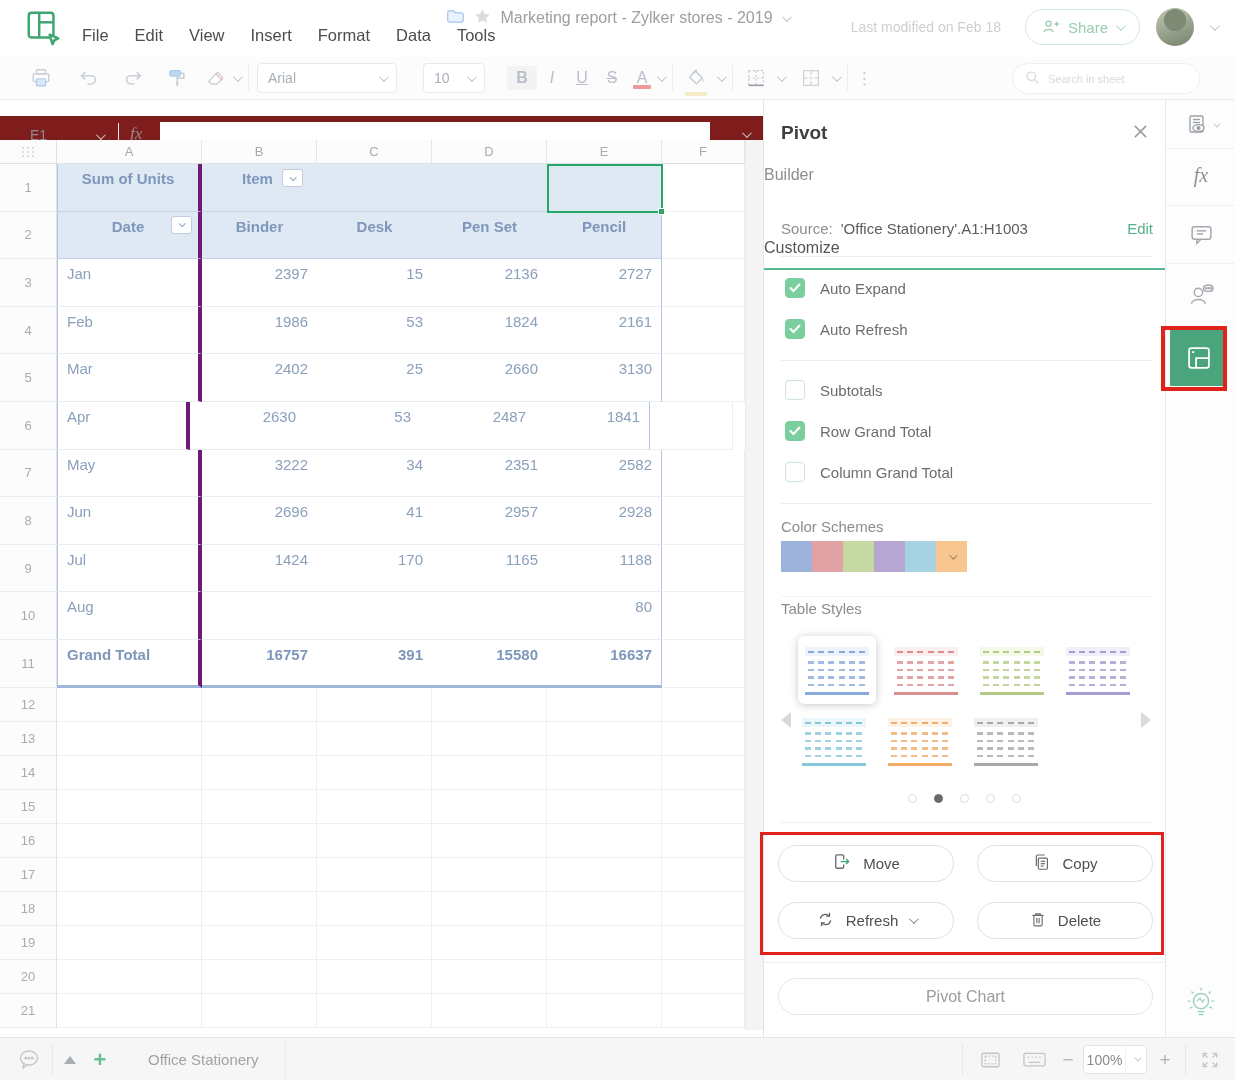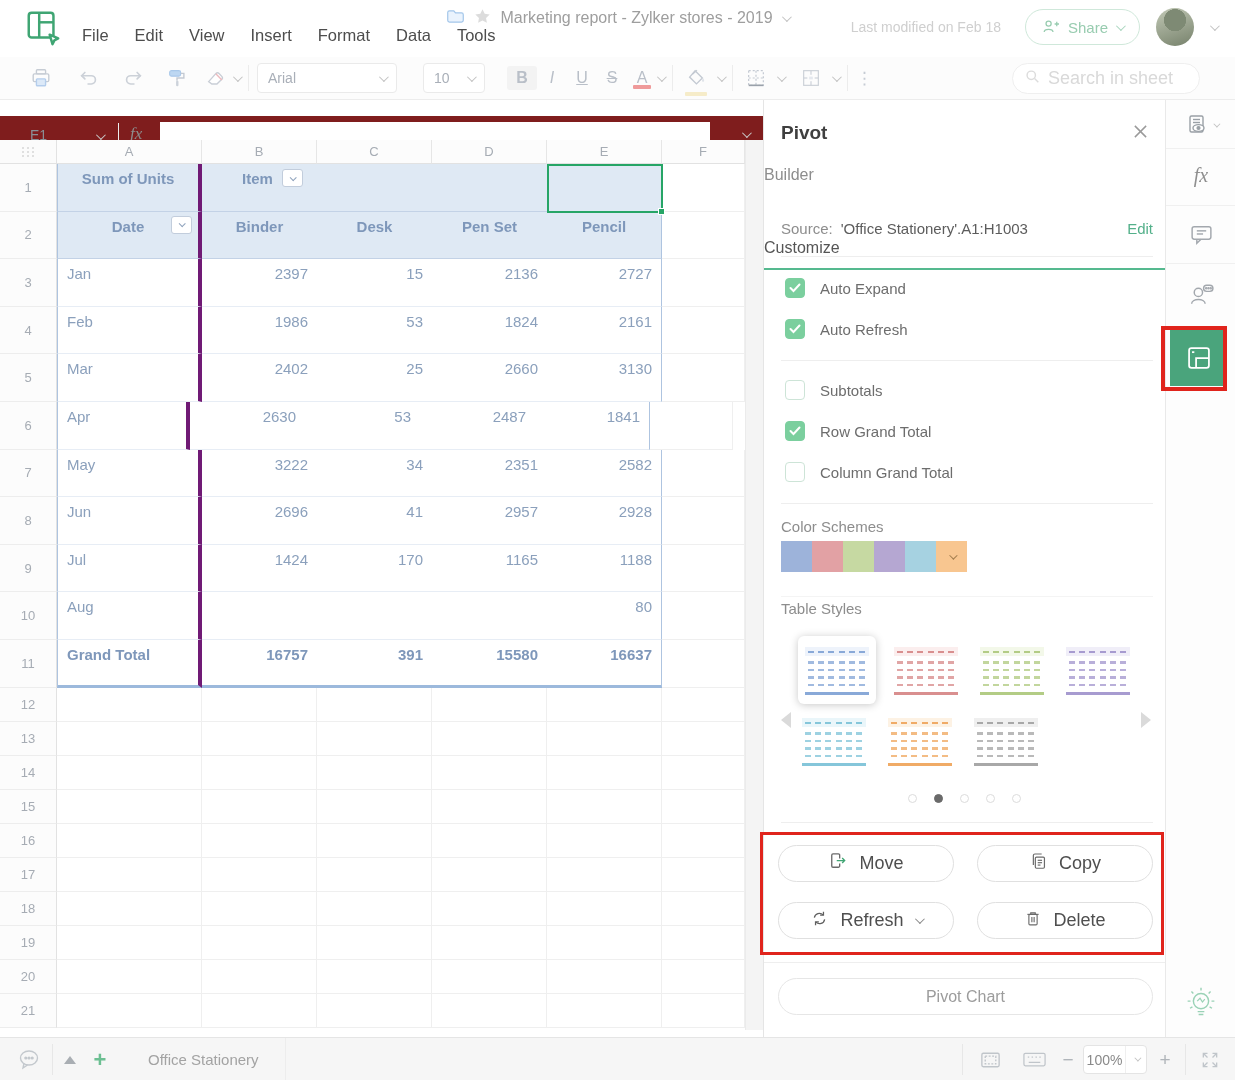--- a/index.html
+++ b/index.html
@@ -35,7 +35,7 @@
   .bucket-wrap{position:relative;}
   .bucket-wrap::after{content:'';position:absolute;left:4px;right:4px;bottom:-3px;height:4px;background:#f6ecc9;border-radius:1px;}
   .more-dots{font-size:17px;color:#c6ccd4;letter-spacing:1px;}
-  .search-pill{position:absolute;right:35px;top:63px;width:188px;height:31px;border:1px solid #efefef;border-radius:16px;display:flex;align-items:center;gap:8px;padding:0 12px;background:#fff;color:#d9d9d9;font-size:18px;}
+  .search-pill{position:absolute;right:35px;top:63px;width:188px;height:31px;border:1px solid #efefef;border-radius:16px;display:flex;align-items:center;gap:8px;padding:0 12px;background:#fff;color:#d9d9d9;font-size:11px;}
 
   
   .formulabar{position:absolute;left:0;top:116px;width:763px;height:40px;background:#7f1d1d;border-bottom:1px solid #e8e8e8;}

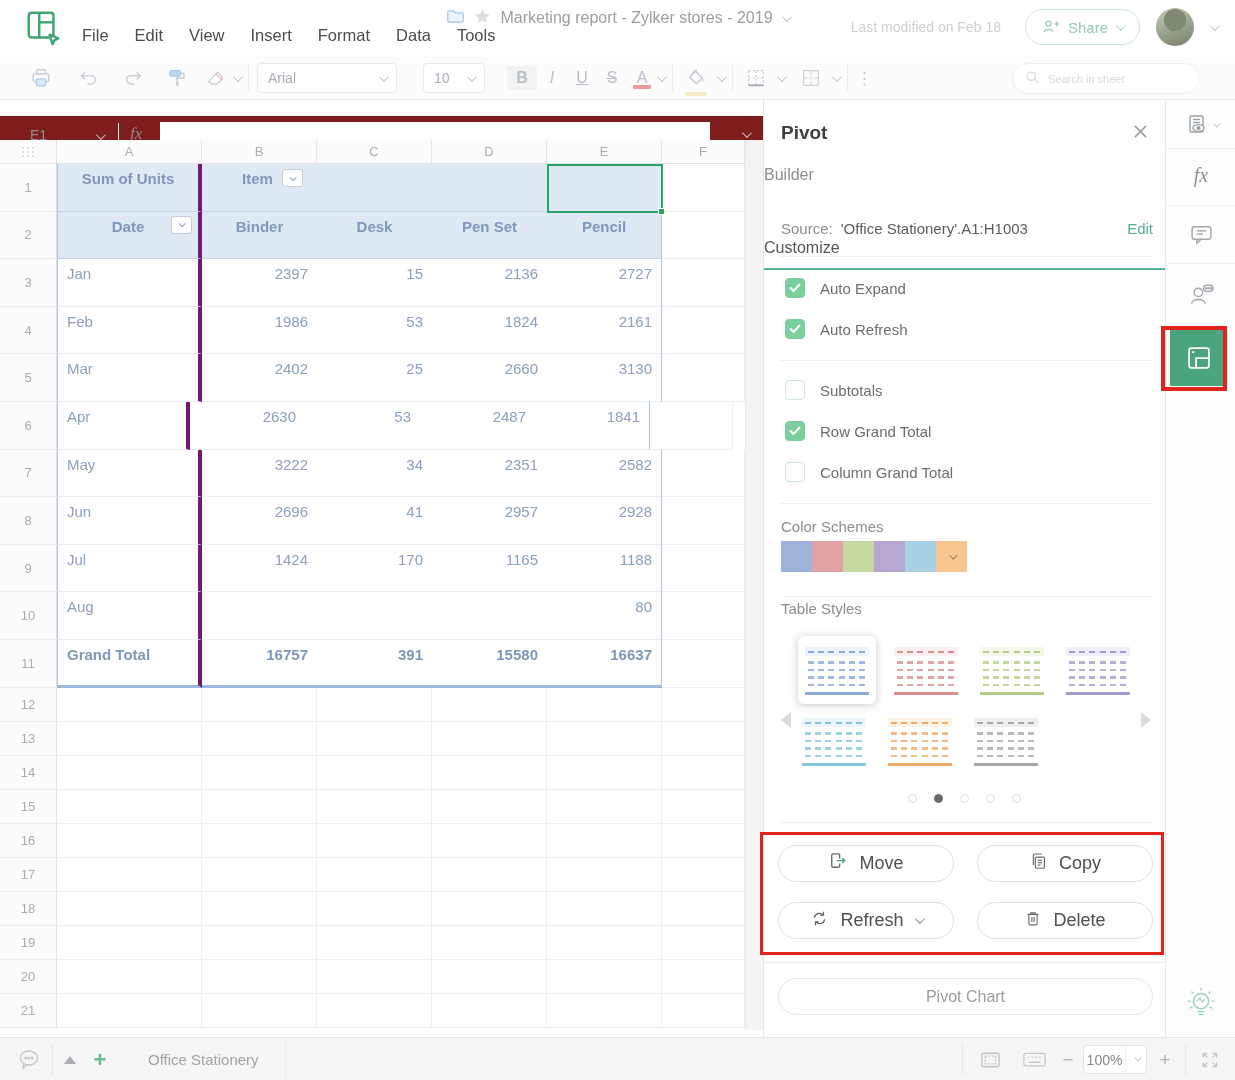--- a/index.html
+++ b/index.html
@@ -107,7 +107,7 @@
   .dots{position:absolute;left:0;top:694px;width:100%;display:flex;justify-content:center;gap:17px;}
   .dot{width:9px;height:9px;border-radius:50%;border:1.5px solid #dcdcdc;background:#fff;}
   .dot.on{background:#6a6a6a;border-color:#6a6a6a;}
-  .action-btn{position:absolute;width:176px;height:37px;border:1px solid #e0e0e0;border-radius:19px;background:#fff;display:flex;align-items:center;justify-content:center;gap:11px;font-size:18px;color:#4f4f4f;}
+  .action-btn{position:absolute;width:176px;height:37px;border:1px solid #e0e0e0;border-radius:19px;background:#fff;display:flex;align-items:center;justify-content:center;gap:11px;font-size:15px;color:#4f4f4f;}
   .pivot-chart-btn{position:absolute;left:14px;top:878px;width:375px;height:37px;border:1px solid #e6e6e6;border-radius:19px;background:#fff;display:flex;align-items:center;justify-content:center;font-size:16px;color:#9c9c9c;}
 
   

